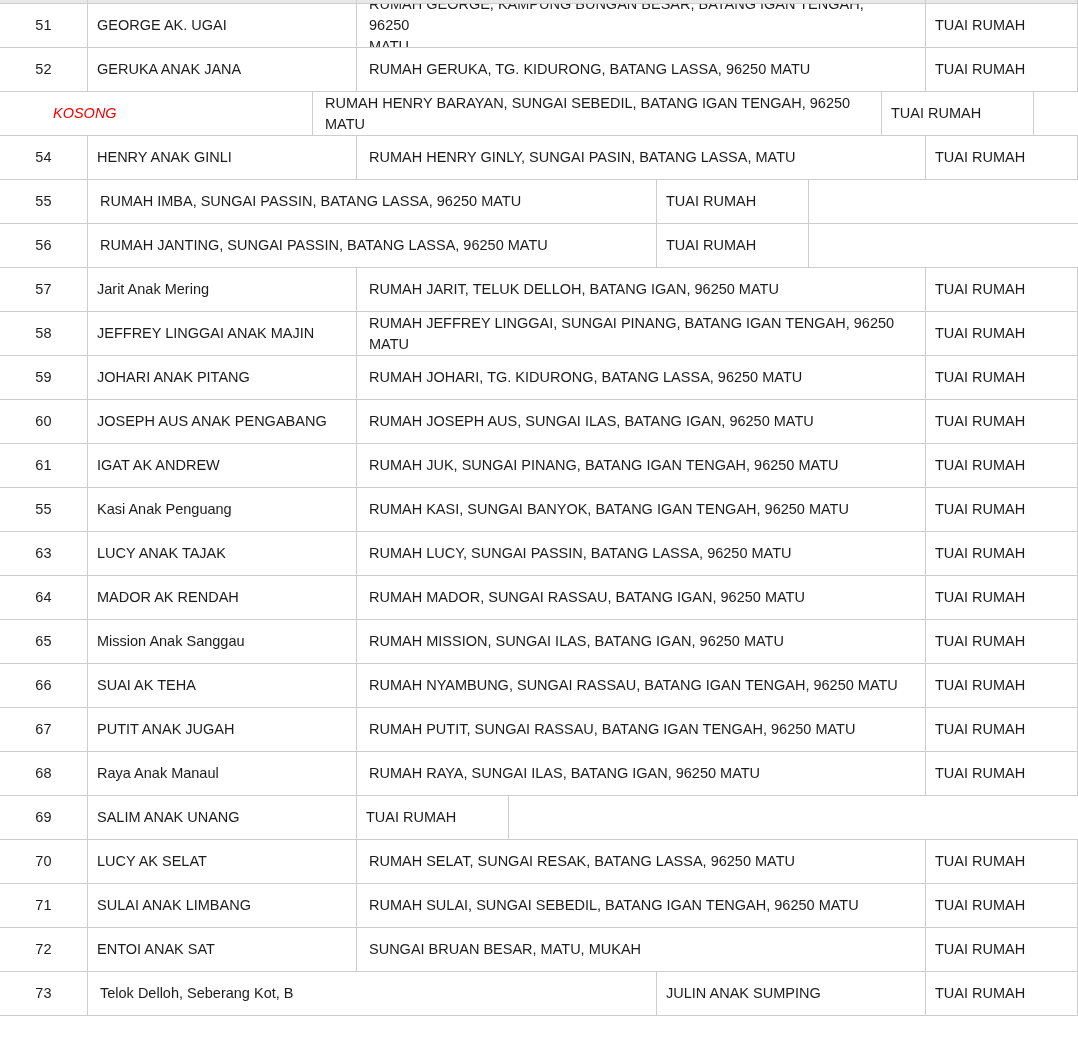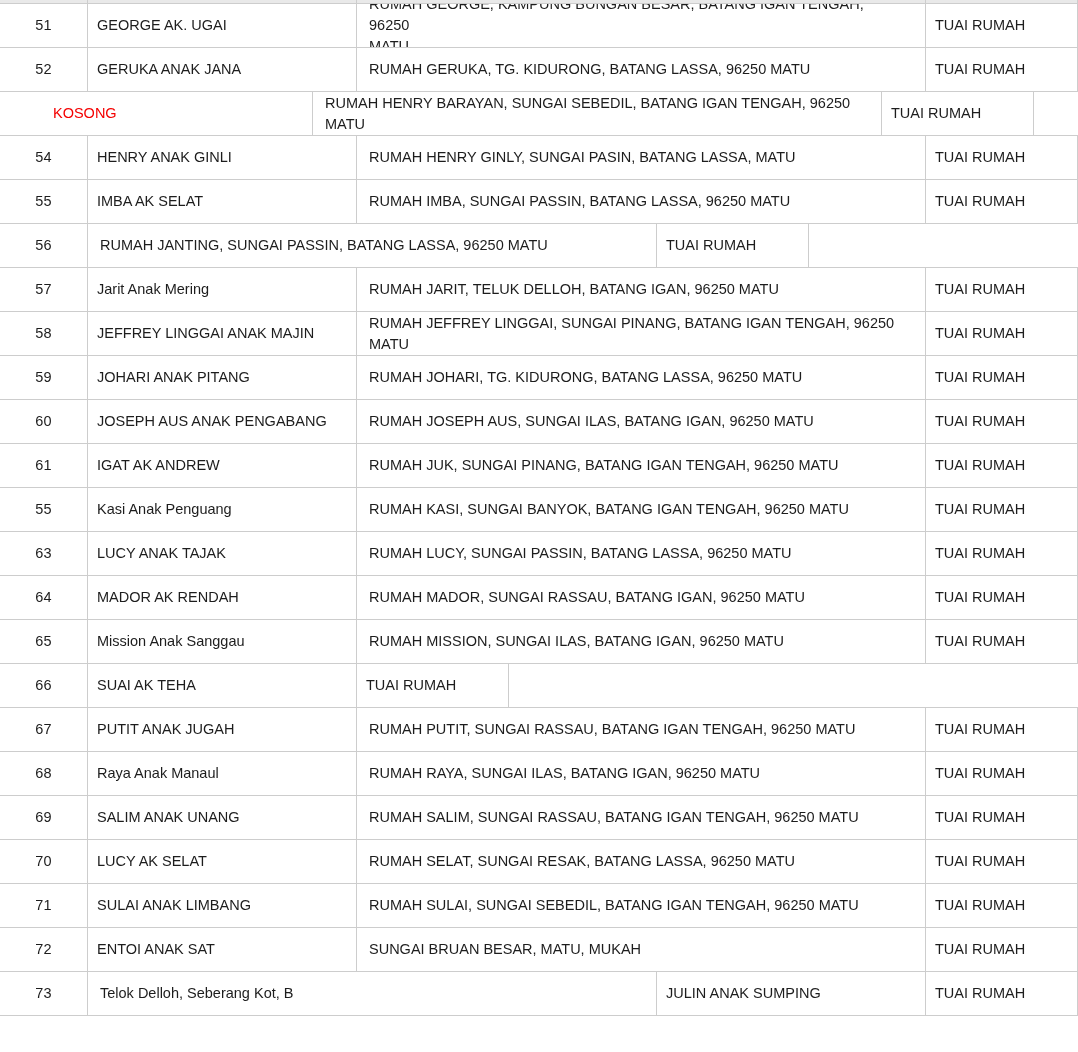--- a/index.html
+++ b/index.html
@@ -58,6 +58,7 @@
   }
   .col-name.kosong {
     color: #f40000;
+    font-style: italic;
   }
   .col-address {
     width: 569px;

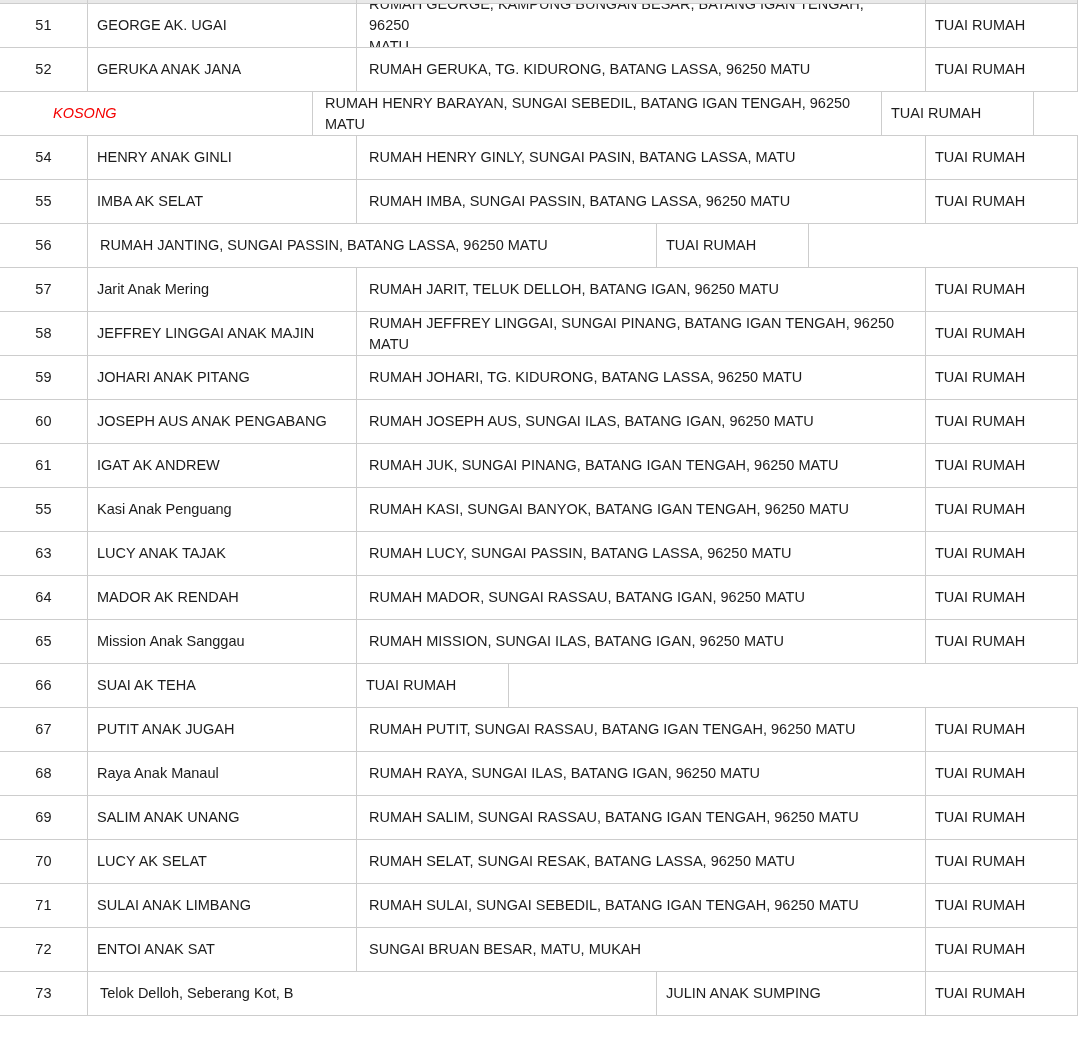--- a/index.html
+++ b/index.html
@@ -114,7 +114,6 @@
 
   <div class="tr">
     <div class="td col-no">55</div>
-    <div class="td col-name">IMBA AK SELAT</div>
     <div class="td col-address">RUMAH IMBA, SUNGAI PASSIN, BATANG LASSA, 96250 MATU</div>
     <div class="td col-role">TUAI RUMAH</div>
   </div>

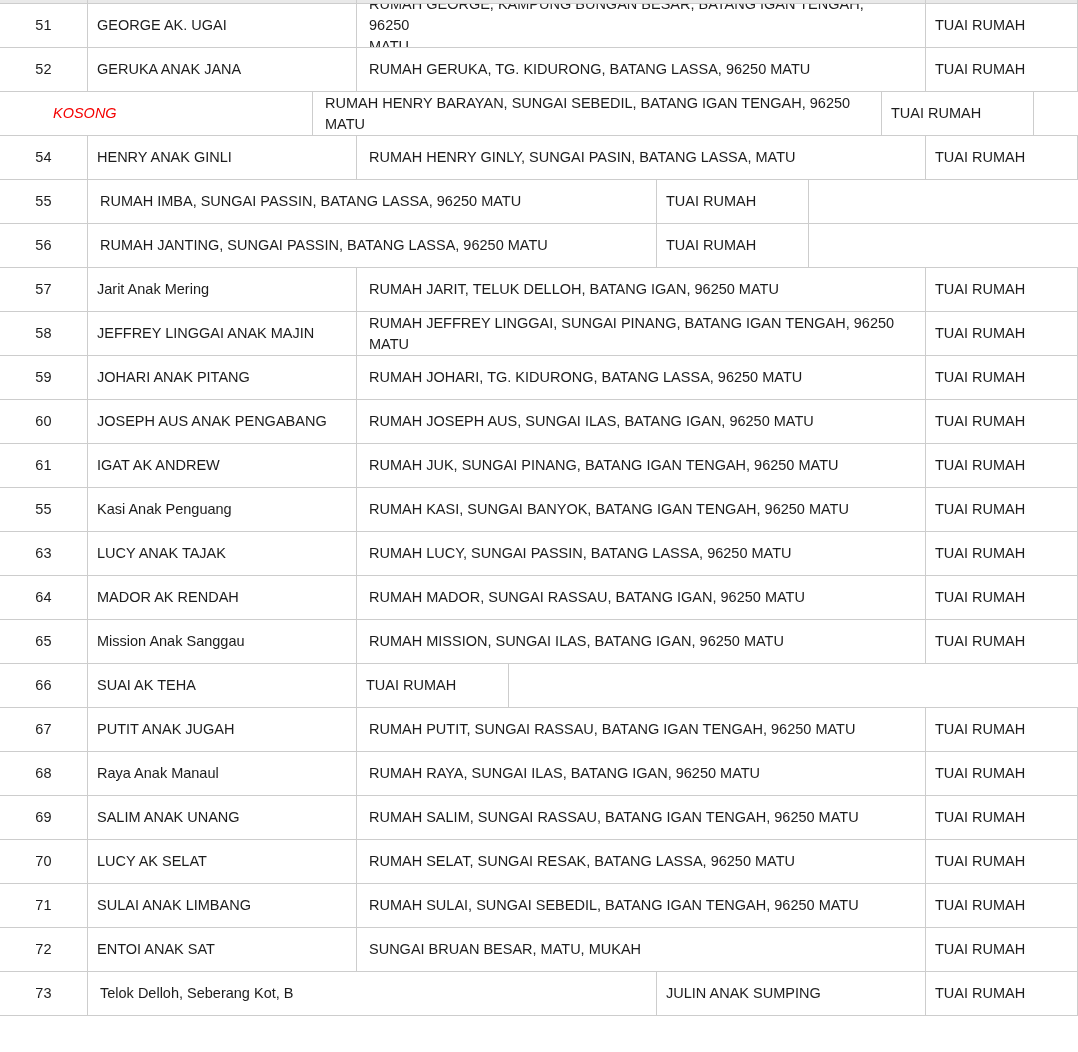--- a/index.html
+++ b/index.html
@@ -191,6 +191,7 @@
   <div class="tr">
     <div class="td col-no">66</div>
     <div class="td col-name">SUAI AK TEHA</div>
+    <div class="td col-address">RUMAH NYAMBUNG, SUNGAI RASSAU, BATANG IGAN TENGAH, 96250 MATU</div>
     <div class="td col-role">TUAI RUMAH</div>
   </div>
 

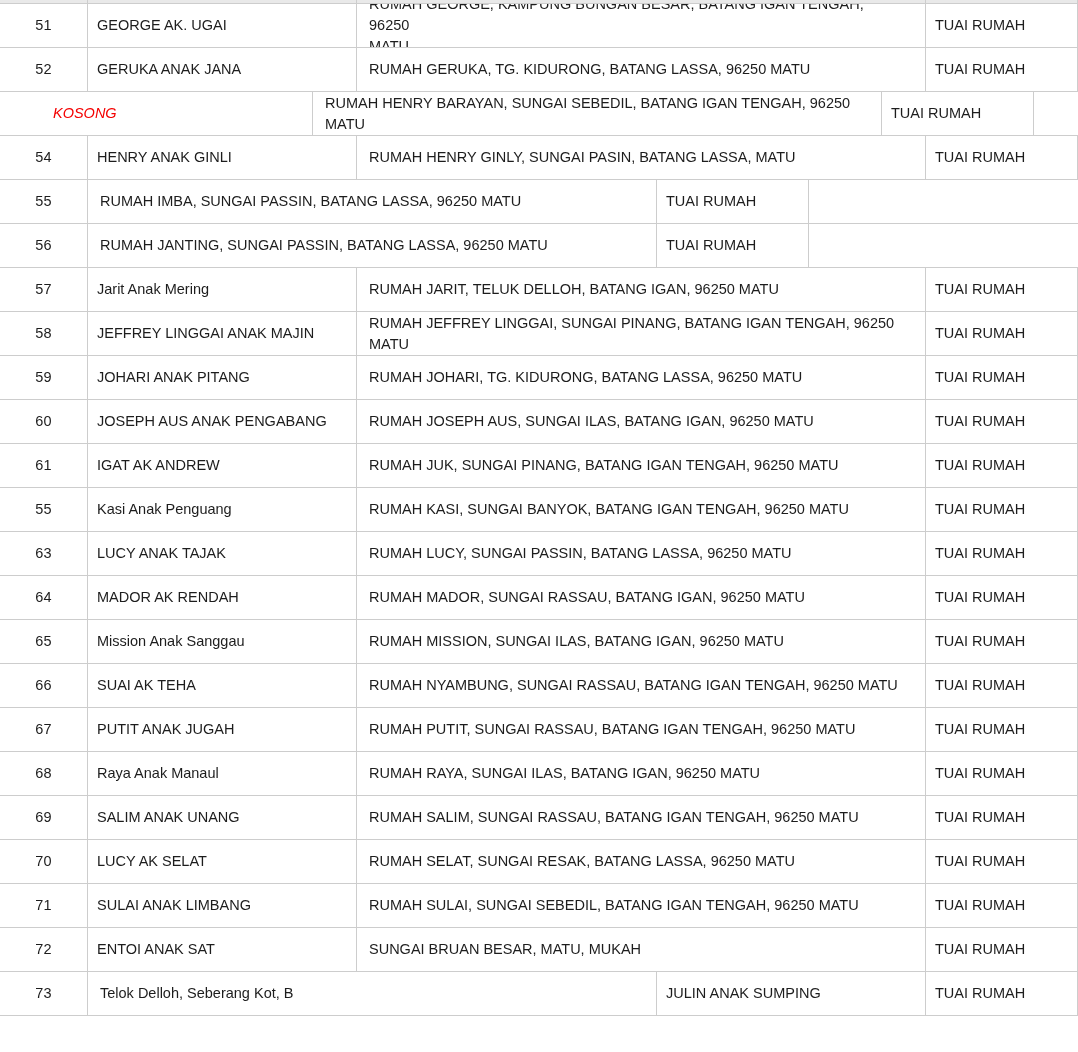--- a/index.html
+++ b/index.html
@@ -212,7 +212,6 @@
   <div class="tr">
     <div class="td col-no">69</div>
     <div class="td col-name">SALIM ANAK UNANG</div>
-    <div class="td col-address">RUMAH SALIM, SUNGAI RASSAU, BATANG IGAN TENGAH, 96250 MATU</div>
     <div class="td col-role">TUAI RUMAH</div>
   </div>
 

